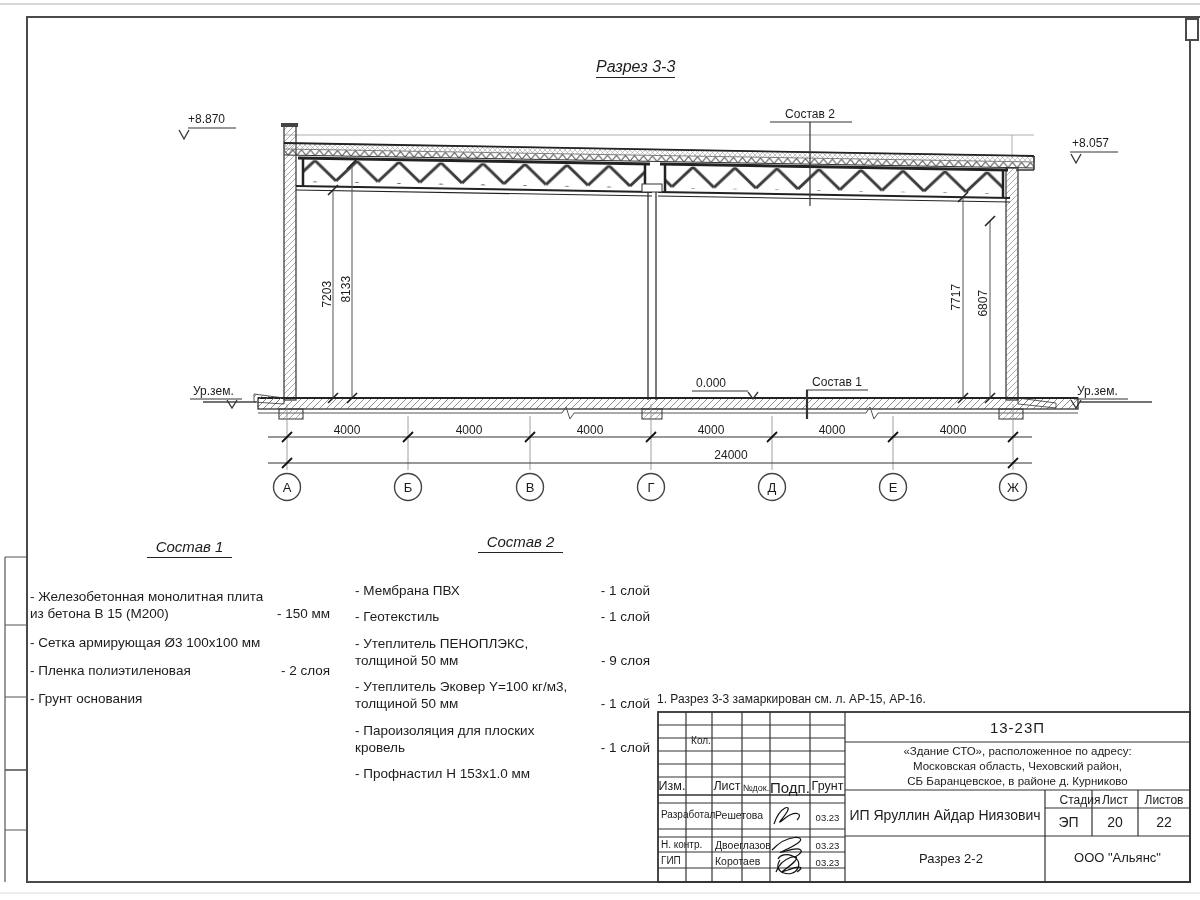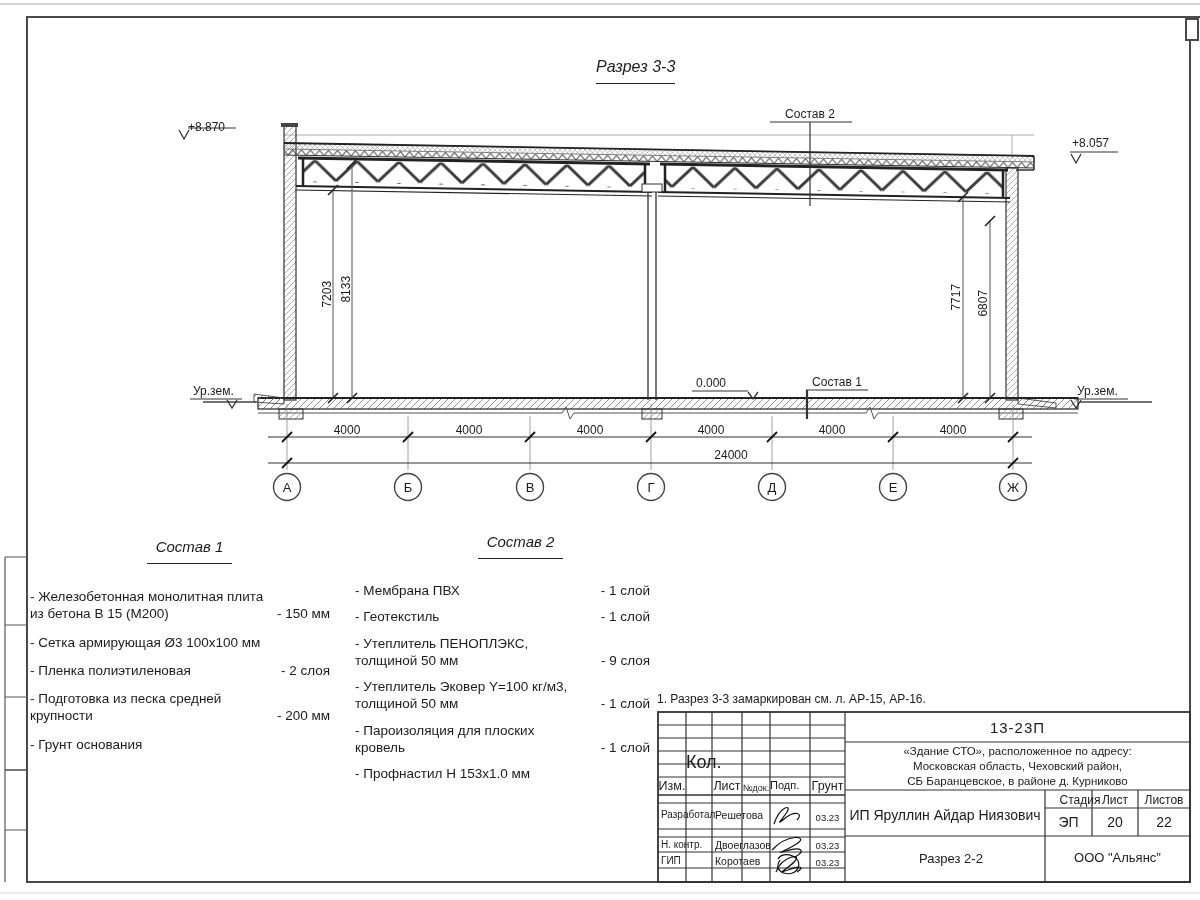--- a/index.html
+++ b/index.html
@@ -9,7 +9,7 @@
   .t{position:absolute;white-space:nowrap;line-height:1.2;}
   .c{text-align:center;}
   .it{font-style:italic;}
-  .ul{border-bottom:1.2px solid #222;padding-bottom:7px;}
+  .ul{border-bottom:1.2px solid #222;padding-bottom:1px;}
   .rot{transform:rotate(-90deg);transform-origin:center center;}
   .pre{white-space:pre-line;}
   .list{position:absolute;}

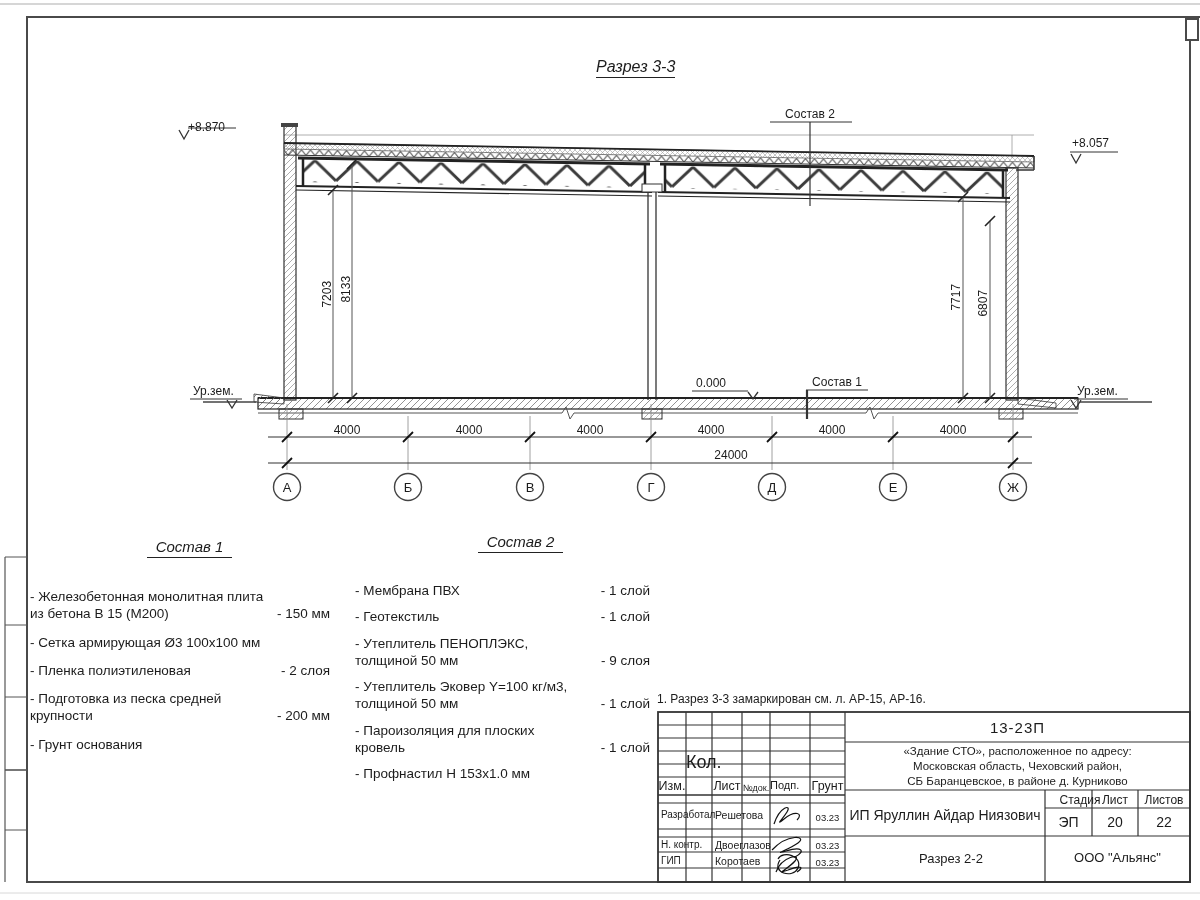--- a/index.html
+++ b/index.html
@@ -216,7 +216,7 @@
 
   <div class="t it ul" style="left:596px;top:57px;font-size:16px;">Разрез 3-3</div>
 
-  <div class="t" style="left:188px;top:112px;font-size:12px;margin-top:8px;">+8.870</div>
+  <div class="t" style="left:188px;top:112px;font-size:12px;">+8.870</div>
   <div class="t" style="left:1072px;top:136px;font-size:12px;">+8.057</div>
   <div class="t" style="left:696px;top:376px;font-size:12px;">0.000</div>
   <div class="t" style="left:193px;top:384px;font-size:12px;">Ур.зем.</div>

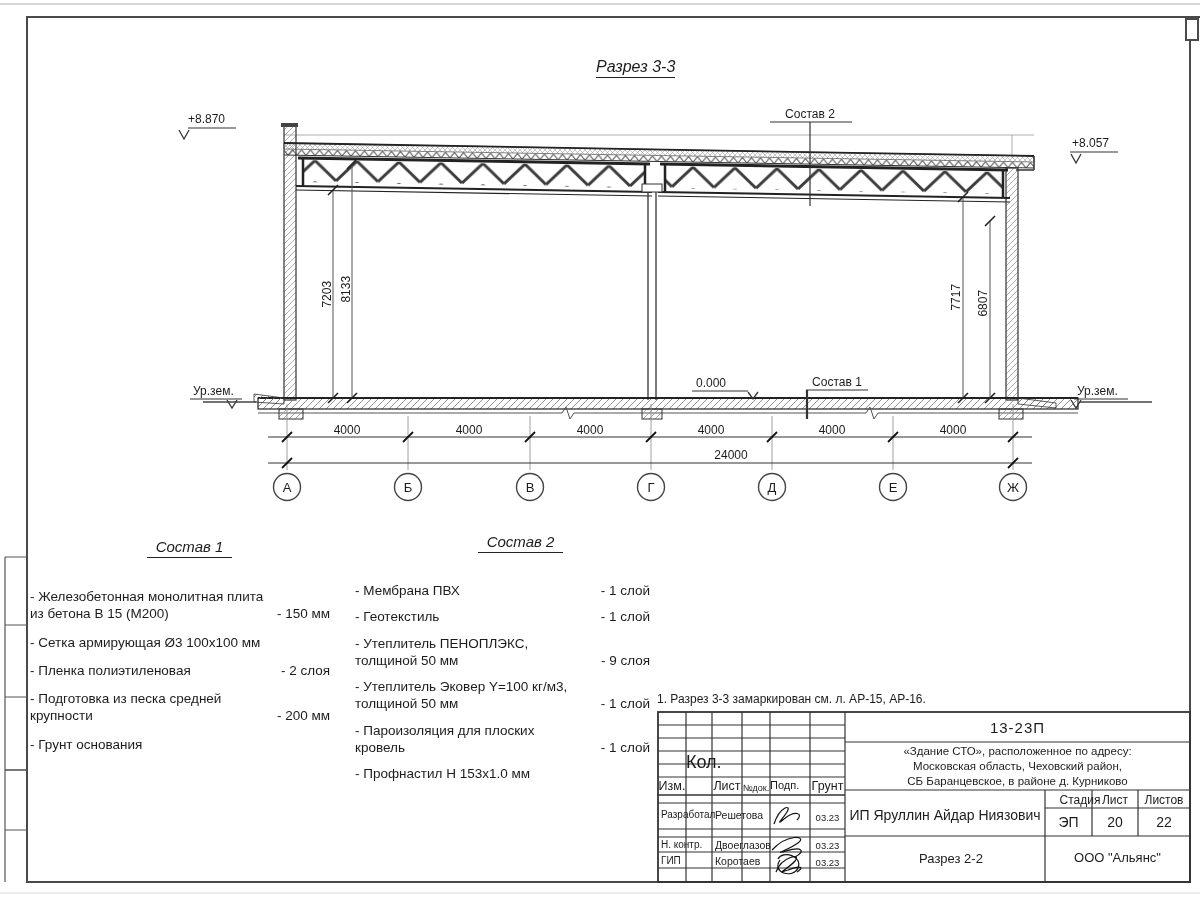--- a/index.html
+++ b/index.html
@@ -264,11 +264,6 @@
         <span class="li-v">-  2 слоя</span>
       </div>
     <div class="li">
-        <span class="li-t">- Подготовка из песка средней
-крупности</span>
-        <span class="li-v">- 200 мм</span>
-      </div>
-    <div class="li">
         <span class="li-t">- Грунт основания</span>
         <span class="li-v"></span>
       </div>

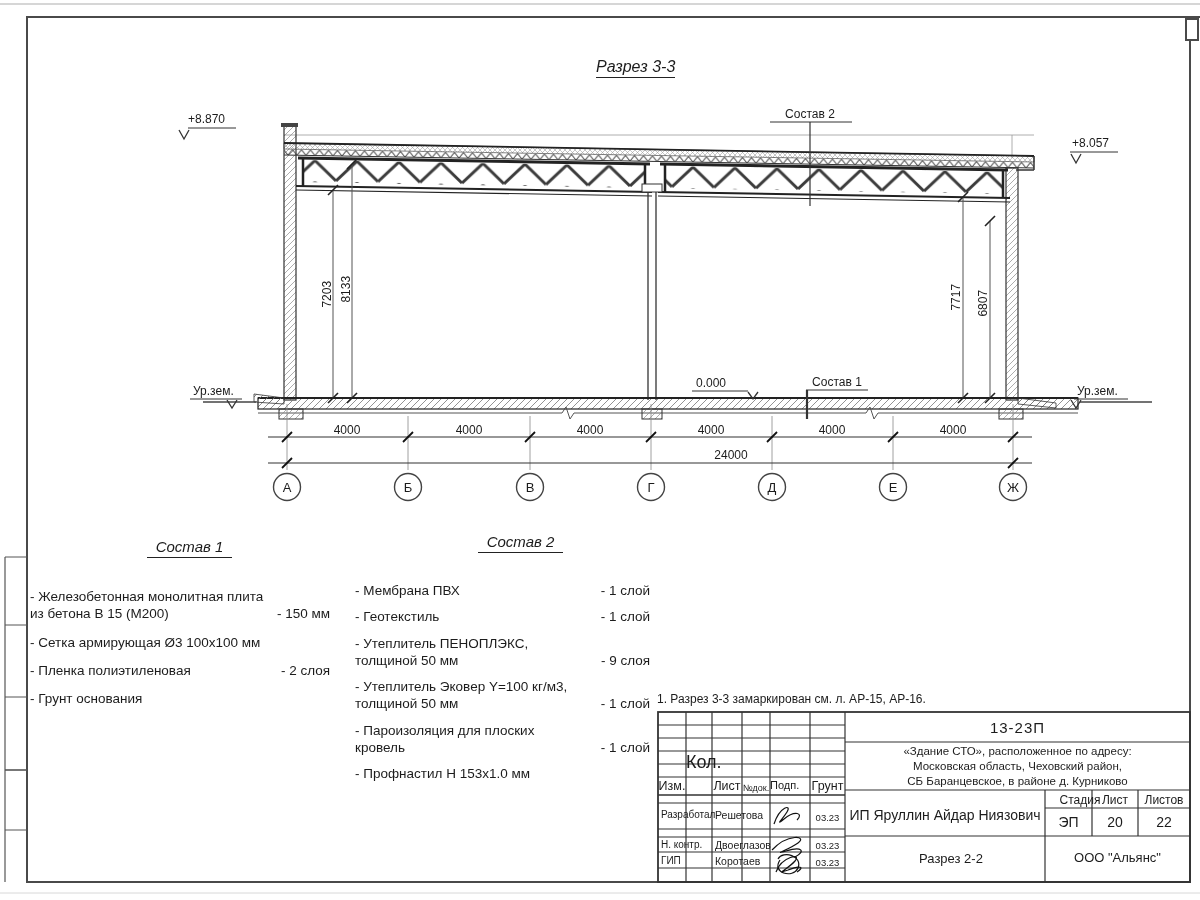--- a/index.html
+++ b/index.html
@@ -301,7 +301,7 @@
   <div class="t" style="left:657px;top:692px;font-size:12px;">1. Разрез 3-3 замаркирован см. л. АР-15, АР-16.</div>
 
   <div class="t c" style="left:658px;top:779px;width:28px;font-size:12.5px;">Изм.</div>
-  <div class="t c" style="left:686px;top:752px;width:30px;font-size:18px;">Кол.</div>
+  <div class="t c" style="left:686px;top:735px;width:30px;font-size:10px;">Кол.</div>
   <div class="t c" style="left:712px;top:779px;width:30px;font-size:12.5px;">Лист</div>
   <div class="t c" style="left:742px;top:783px;width:28px;font-size:9px;">№док.</div>
   <div class="t c" style="left:770px;top:779px;width:24px;font-size:11px;">Подп.</div>

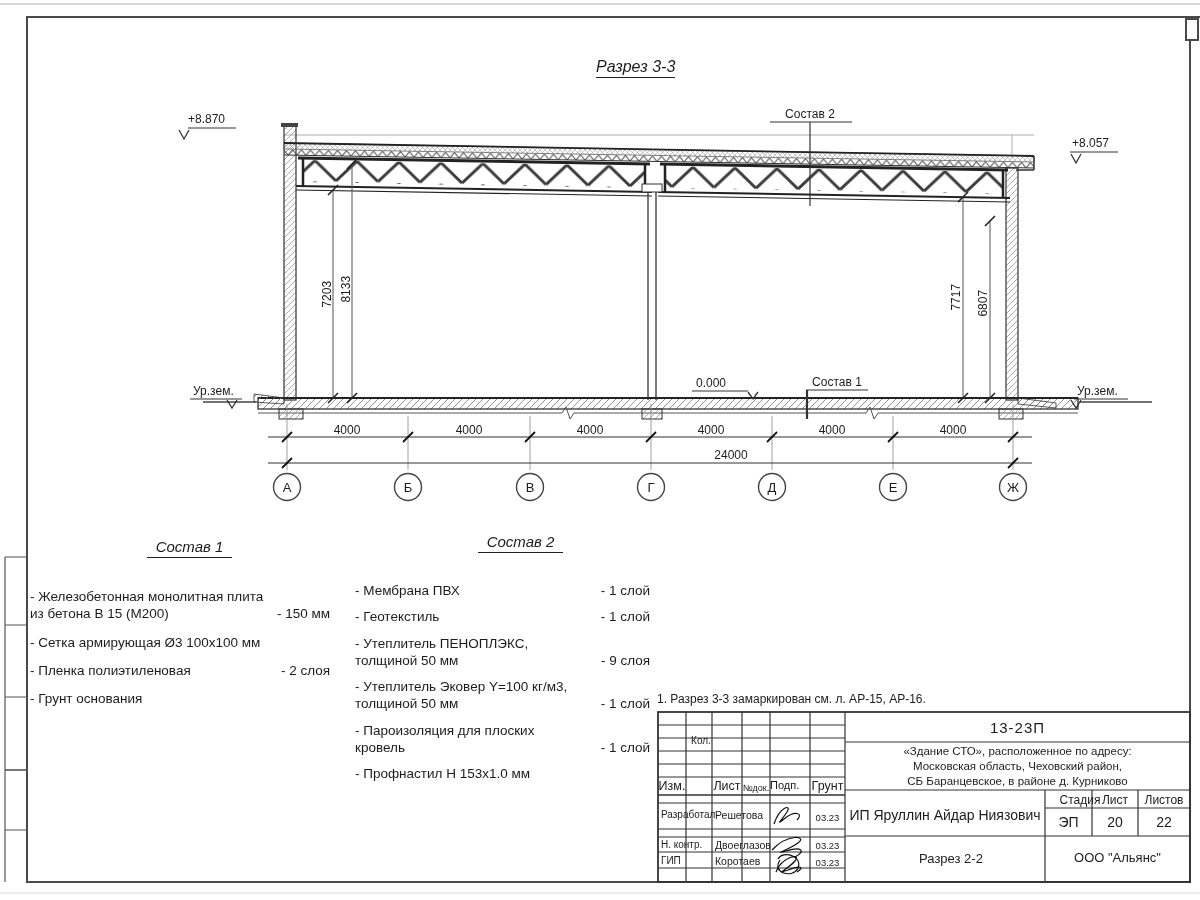--- a/index.html
+++ b/index.html
@@ -304,7 +304,7 @@
   <div class="t c" style="left:686px;top:735px;width:30px;font-size:10px;">Кол.</div>
   <div class="t c" style="left:712px;top:779px;width:30px;font-size:12.5px;">Лист</div>
   <div class="t c" style="left:742px;top:783px;width:28px;font-size:9px;">№док.</div>
-  <div class="t c" style="left:770px;top:779px;width:24px;font-size:11px;">Подп.</div>
+  <div class="t c" style="left:770px;top:779px;width:24px;font-size:15px;">Подп.</div>
   <div class="t c" style="left:810px;top:779px;width:35px;font-size:12.5px;">Грунт</div>
 
   <div class="t c" style="left:845px;top:719px;width:345px;font-size:15px;letter-spacing:1px;">13-23П</div>

